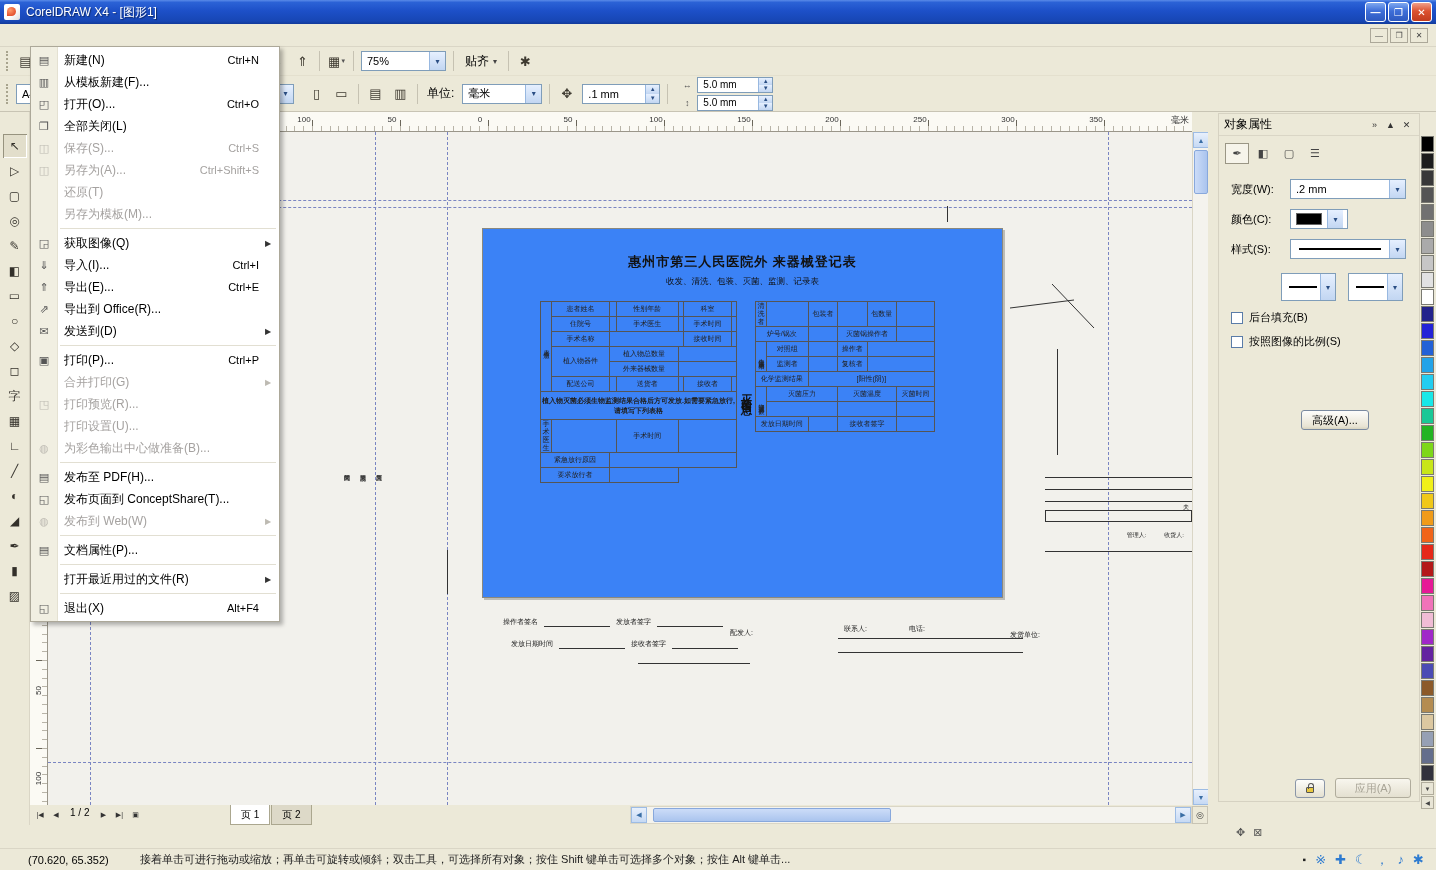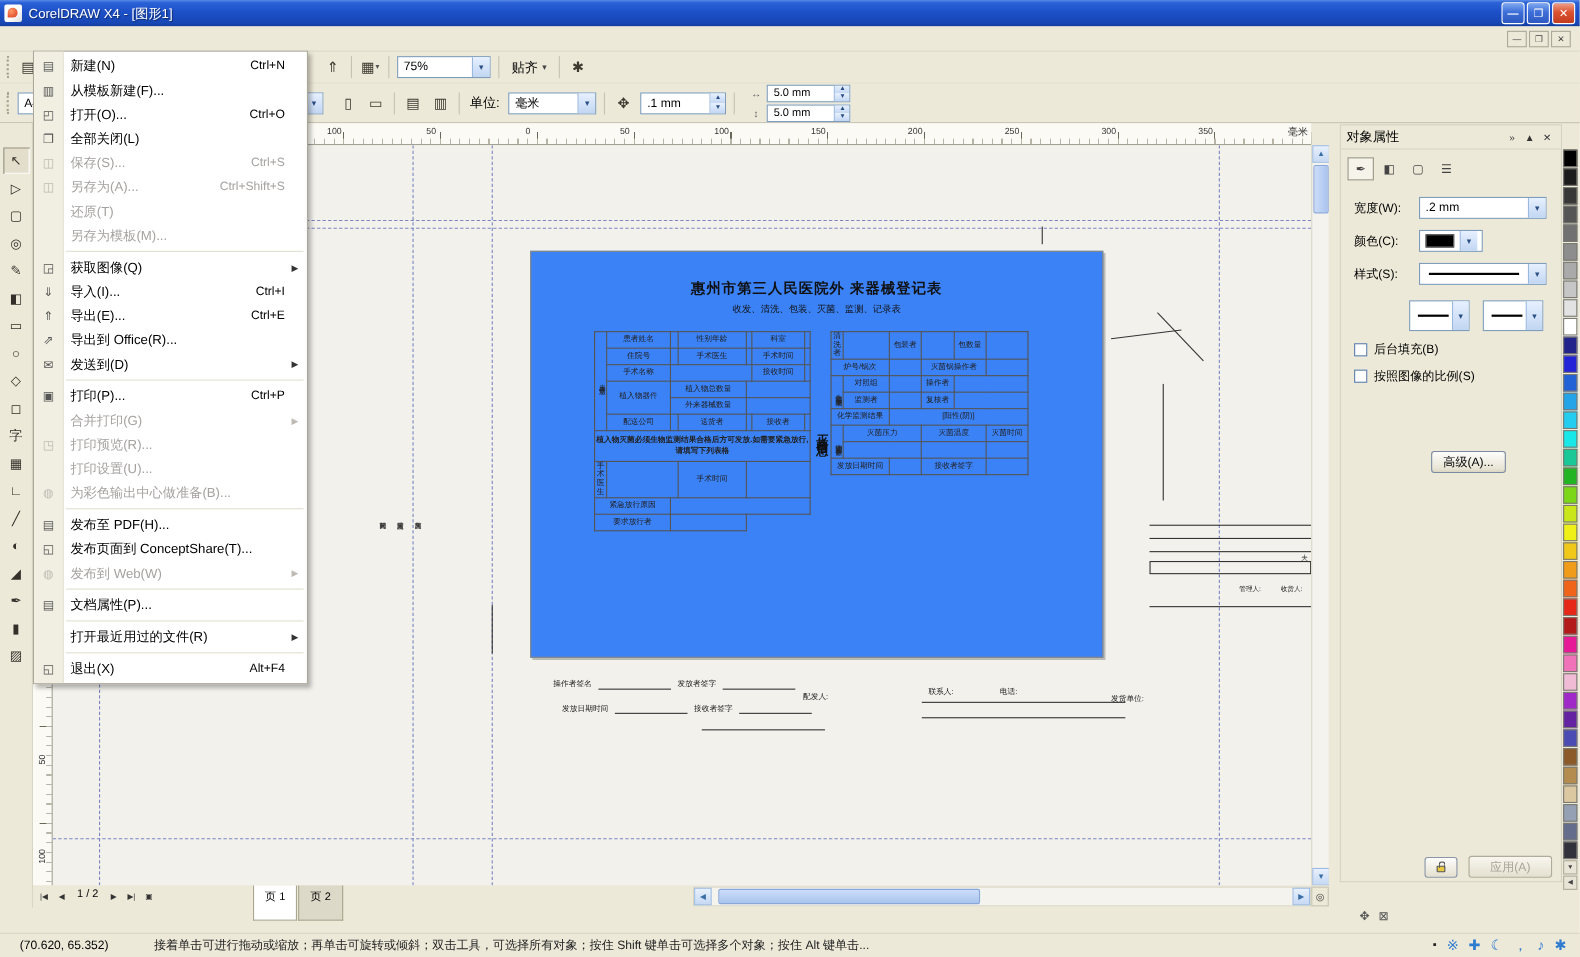--- a/index.html
+++ b/index.html
@@ -119,7 +119,7 @@
 .nav{position:absolute;left:2px;top:2px;display:flex;}
 .navbtn{min-width:16px;height:16px;display:inline-flex;align-items:center;justify-content:center;font-size:7px;color:#333;padding:0 2px}
 .navlabel{font-size:10px;margin:0 6px}
-#page-tabs{position:absolute;left:200px;top:0;display:flex;height:32px}
+#page-tabs{position:absolute;left:200px;top:0;display:flex;height:20px}
 .ptab{padding:3px 10px;font-size:10px;background:#DDD9C8;border:1px solid #ABA78F;border-top:none;margin-right:1px}
 .ptab.active{background:#fff}
 .hscroll{position:absolute;left:600px;top:1px;width:562px;height:18px;background:#F4F3EE;border:1px solid #DAD6C6}

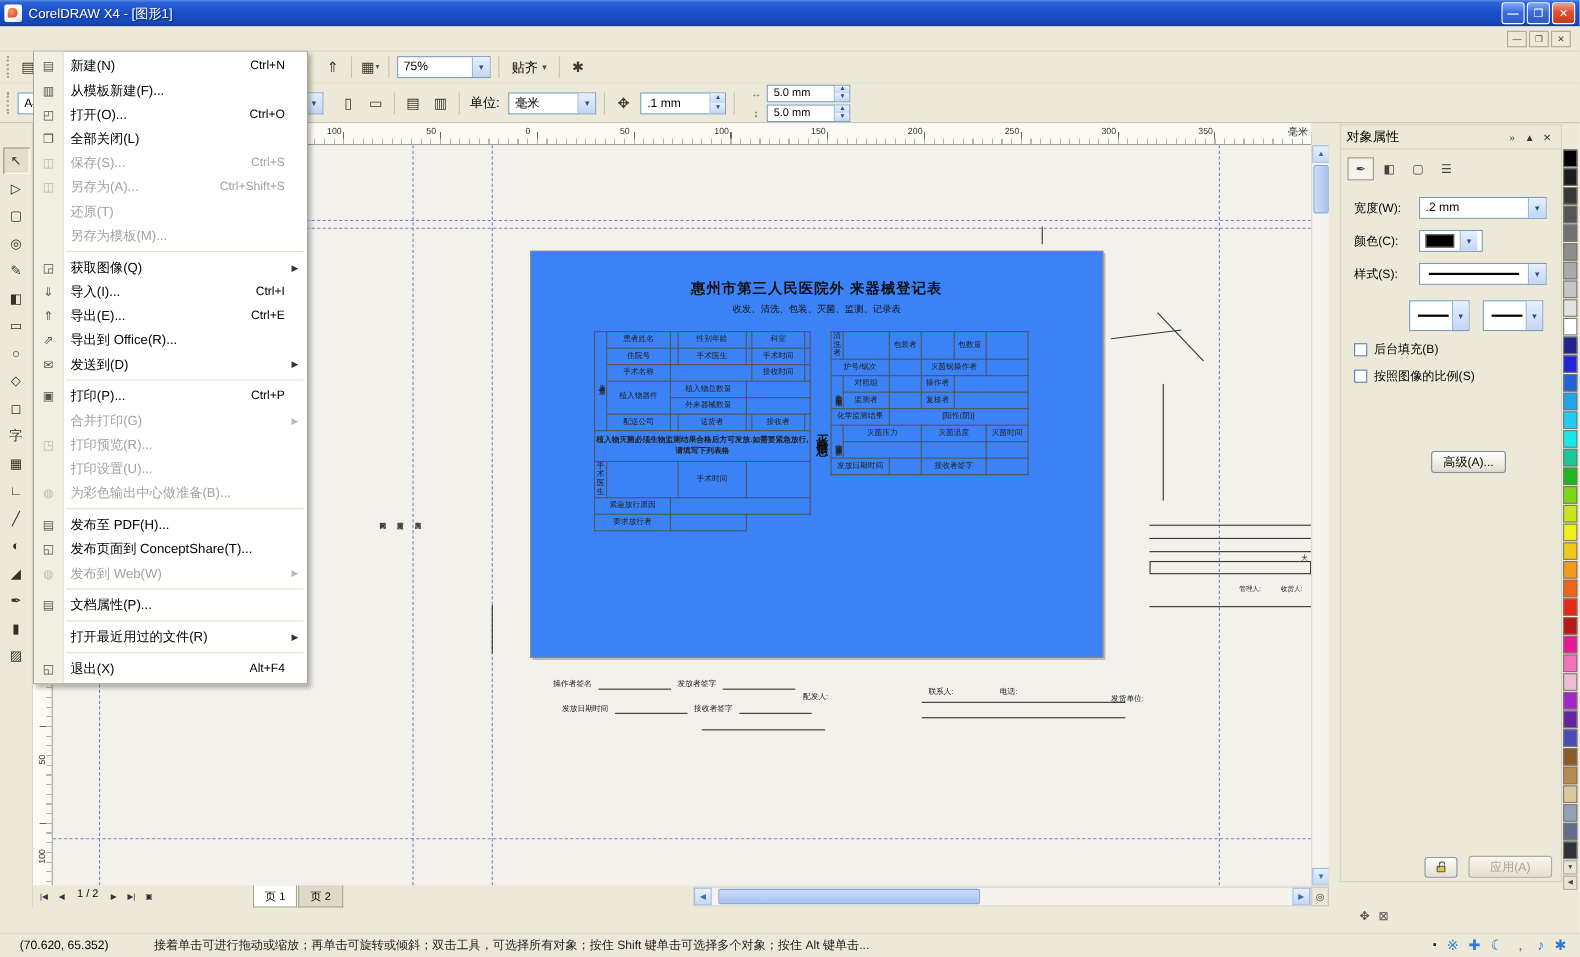--- a/index.html
+++ b/index.html
@@ -162,7 +162,7 @@
 
 
 .statusbar{position:absolute;left:0;top:848px;width:1436px;height:22px;background:#ECE9D8;border-top:1px solid #DAD6C6;display:flex;align-items:center;font-size:11px}
-.coords{width:124px;padding-left:18px;white-space:nowrap}
+.coords{width:124px;padding-left:28px;white-space:nowrap}
 .hint{flex:1;padding-left:16px;white-space:nowrap;overflow:hidden;color:#222}
 #tray{display:flex;align-items:center;gap:9px;padding-right:12px}
 .tico{color:#2E7BD0;font-size:13px}

